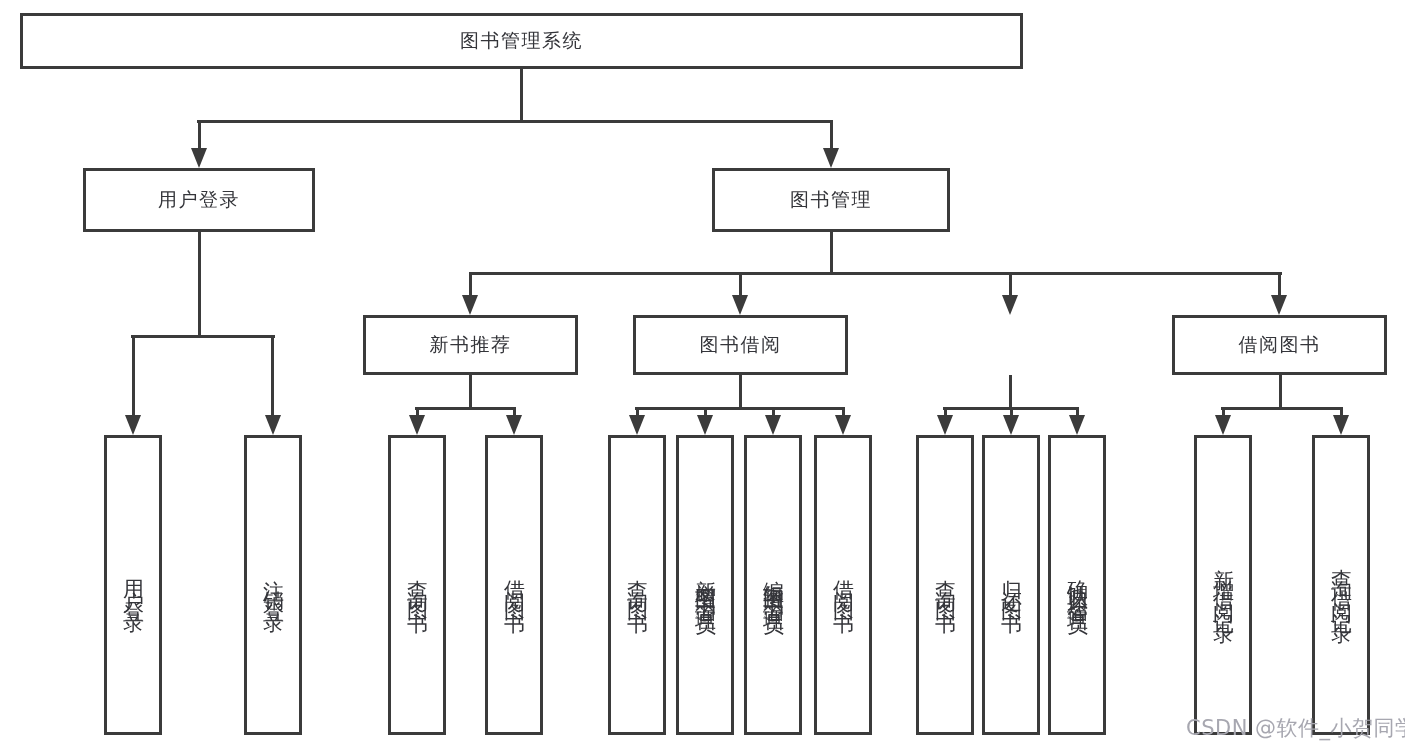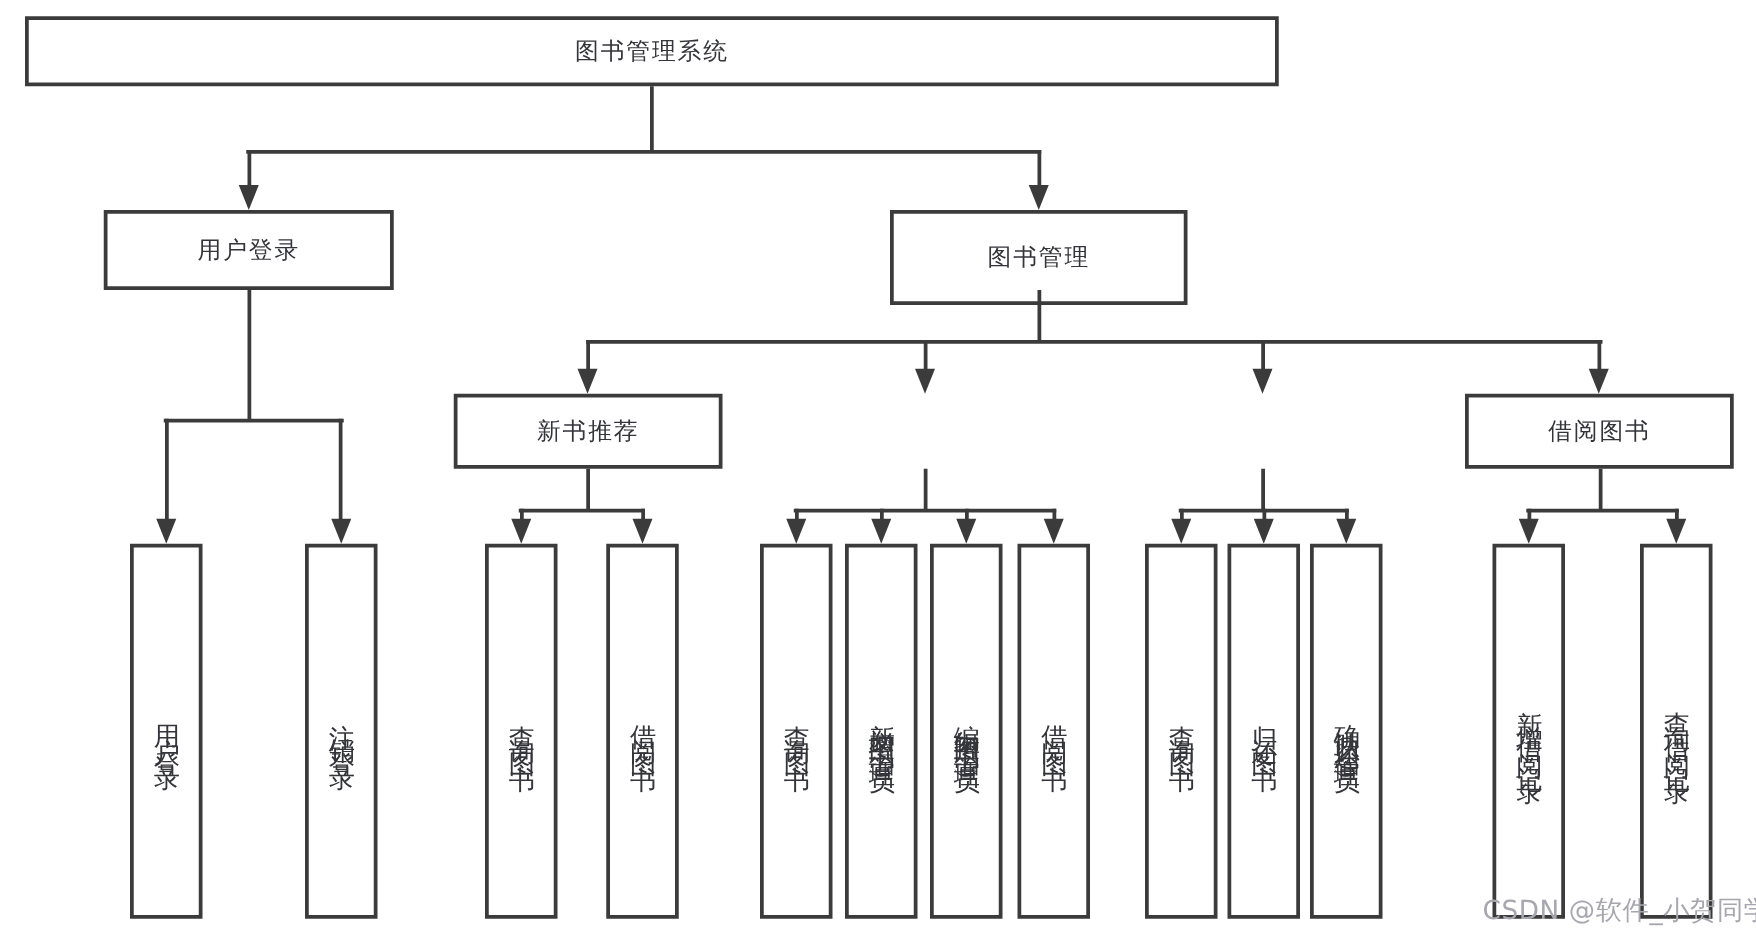--- a/index.html
+++ b/index.html
@@ -53,7 +53,7 @@
   <div class="box h" style="left:83px; top:168px; width:232px; height:64px;">
     <span>用户登录</span>
   </div>
-  <div class="box h" style="left:712px; top:168px; width:238px; height:76px;">
+  <div class="box h" style="left:712px; top:168px; width:238px; height:64px;">
     <span>图书管理</span>
   </div>
 

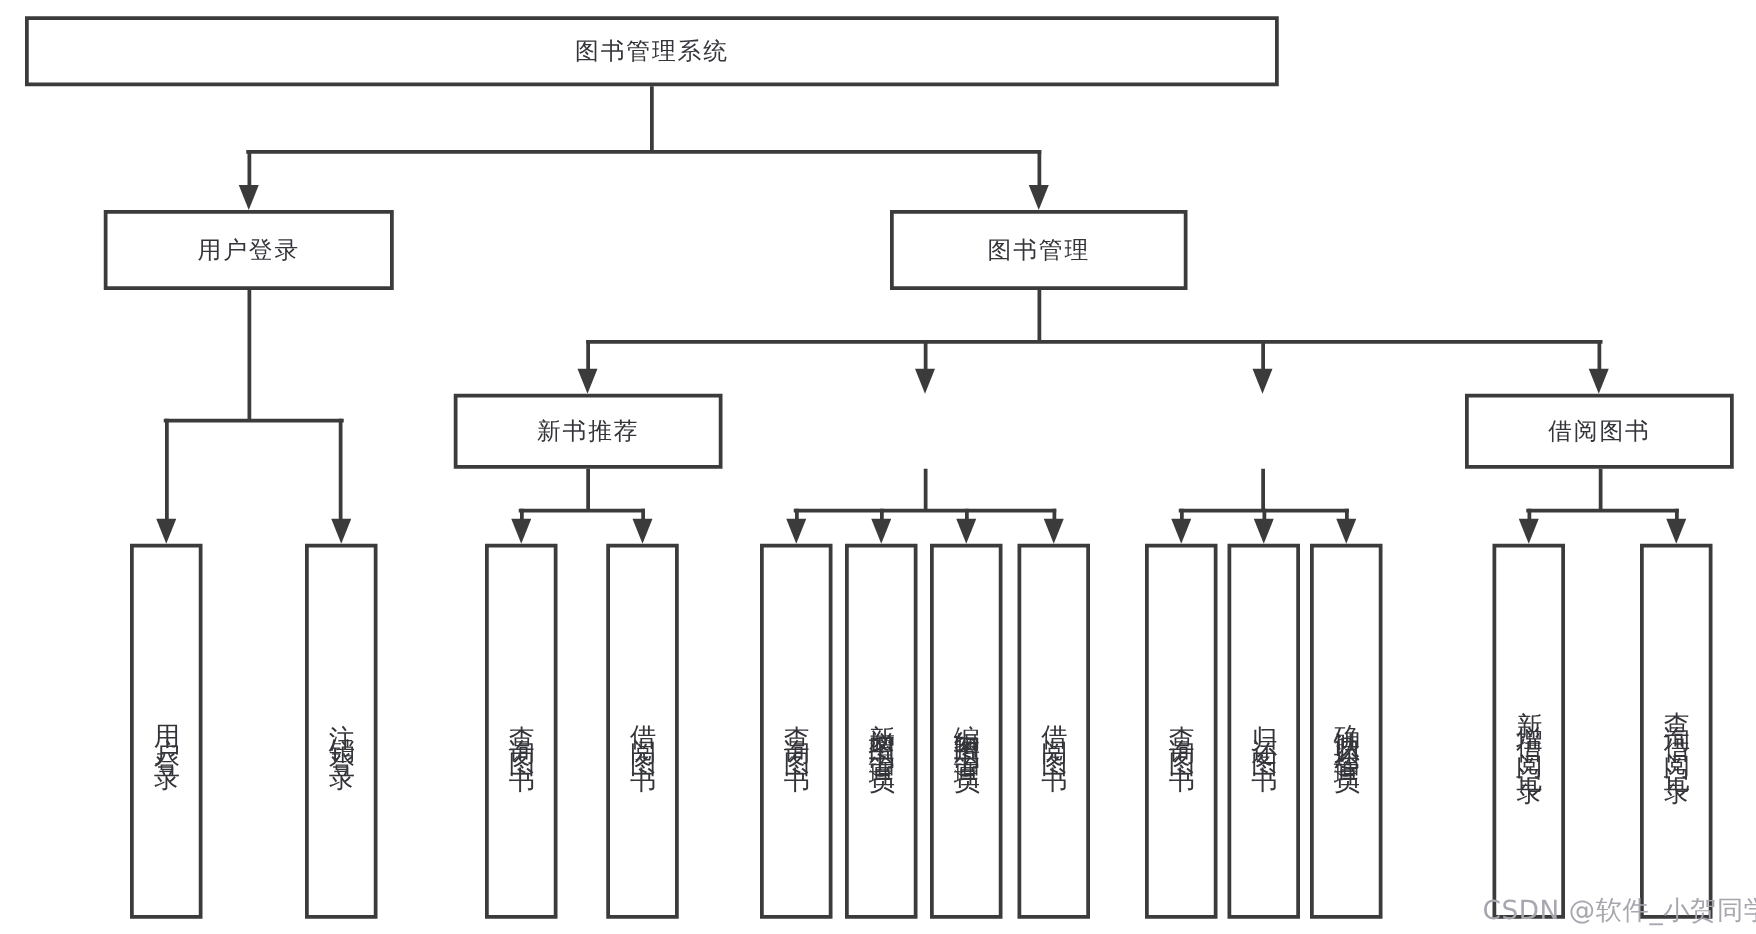--- a/index.html
+++ b/index.html
@@ -81,6 +81,9 @@
 
   <div class="box h" style="left:363px; top:315px; width:215px; height:60px;font-family:Liberation Serif, serif;">
     <span>新书推荐</span>
+  </div>
+  <div class="box h" style="left:633px; top:315px; width:215px; height:60px;">
+    <span>图书借阅</span>
   </div>
   <div class="box h" style="left:1172px; top:315px; width:215px; height:60px;">
     <span>借阅图书</span>

